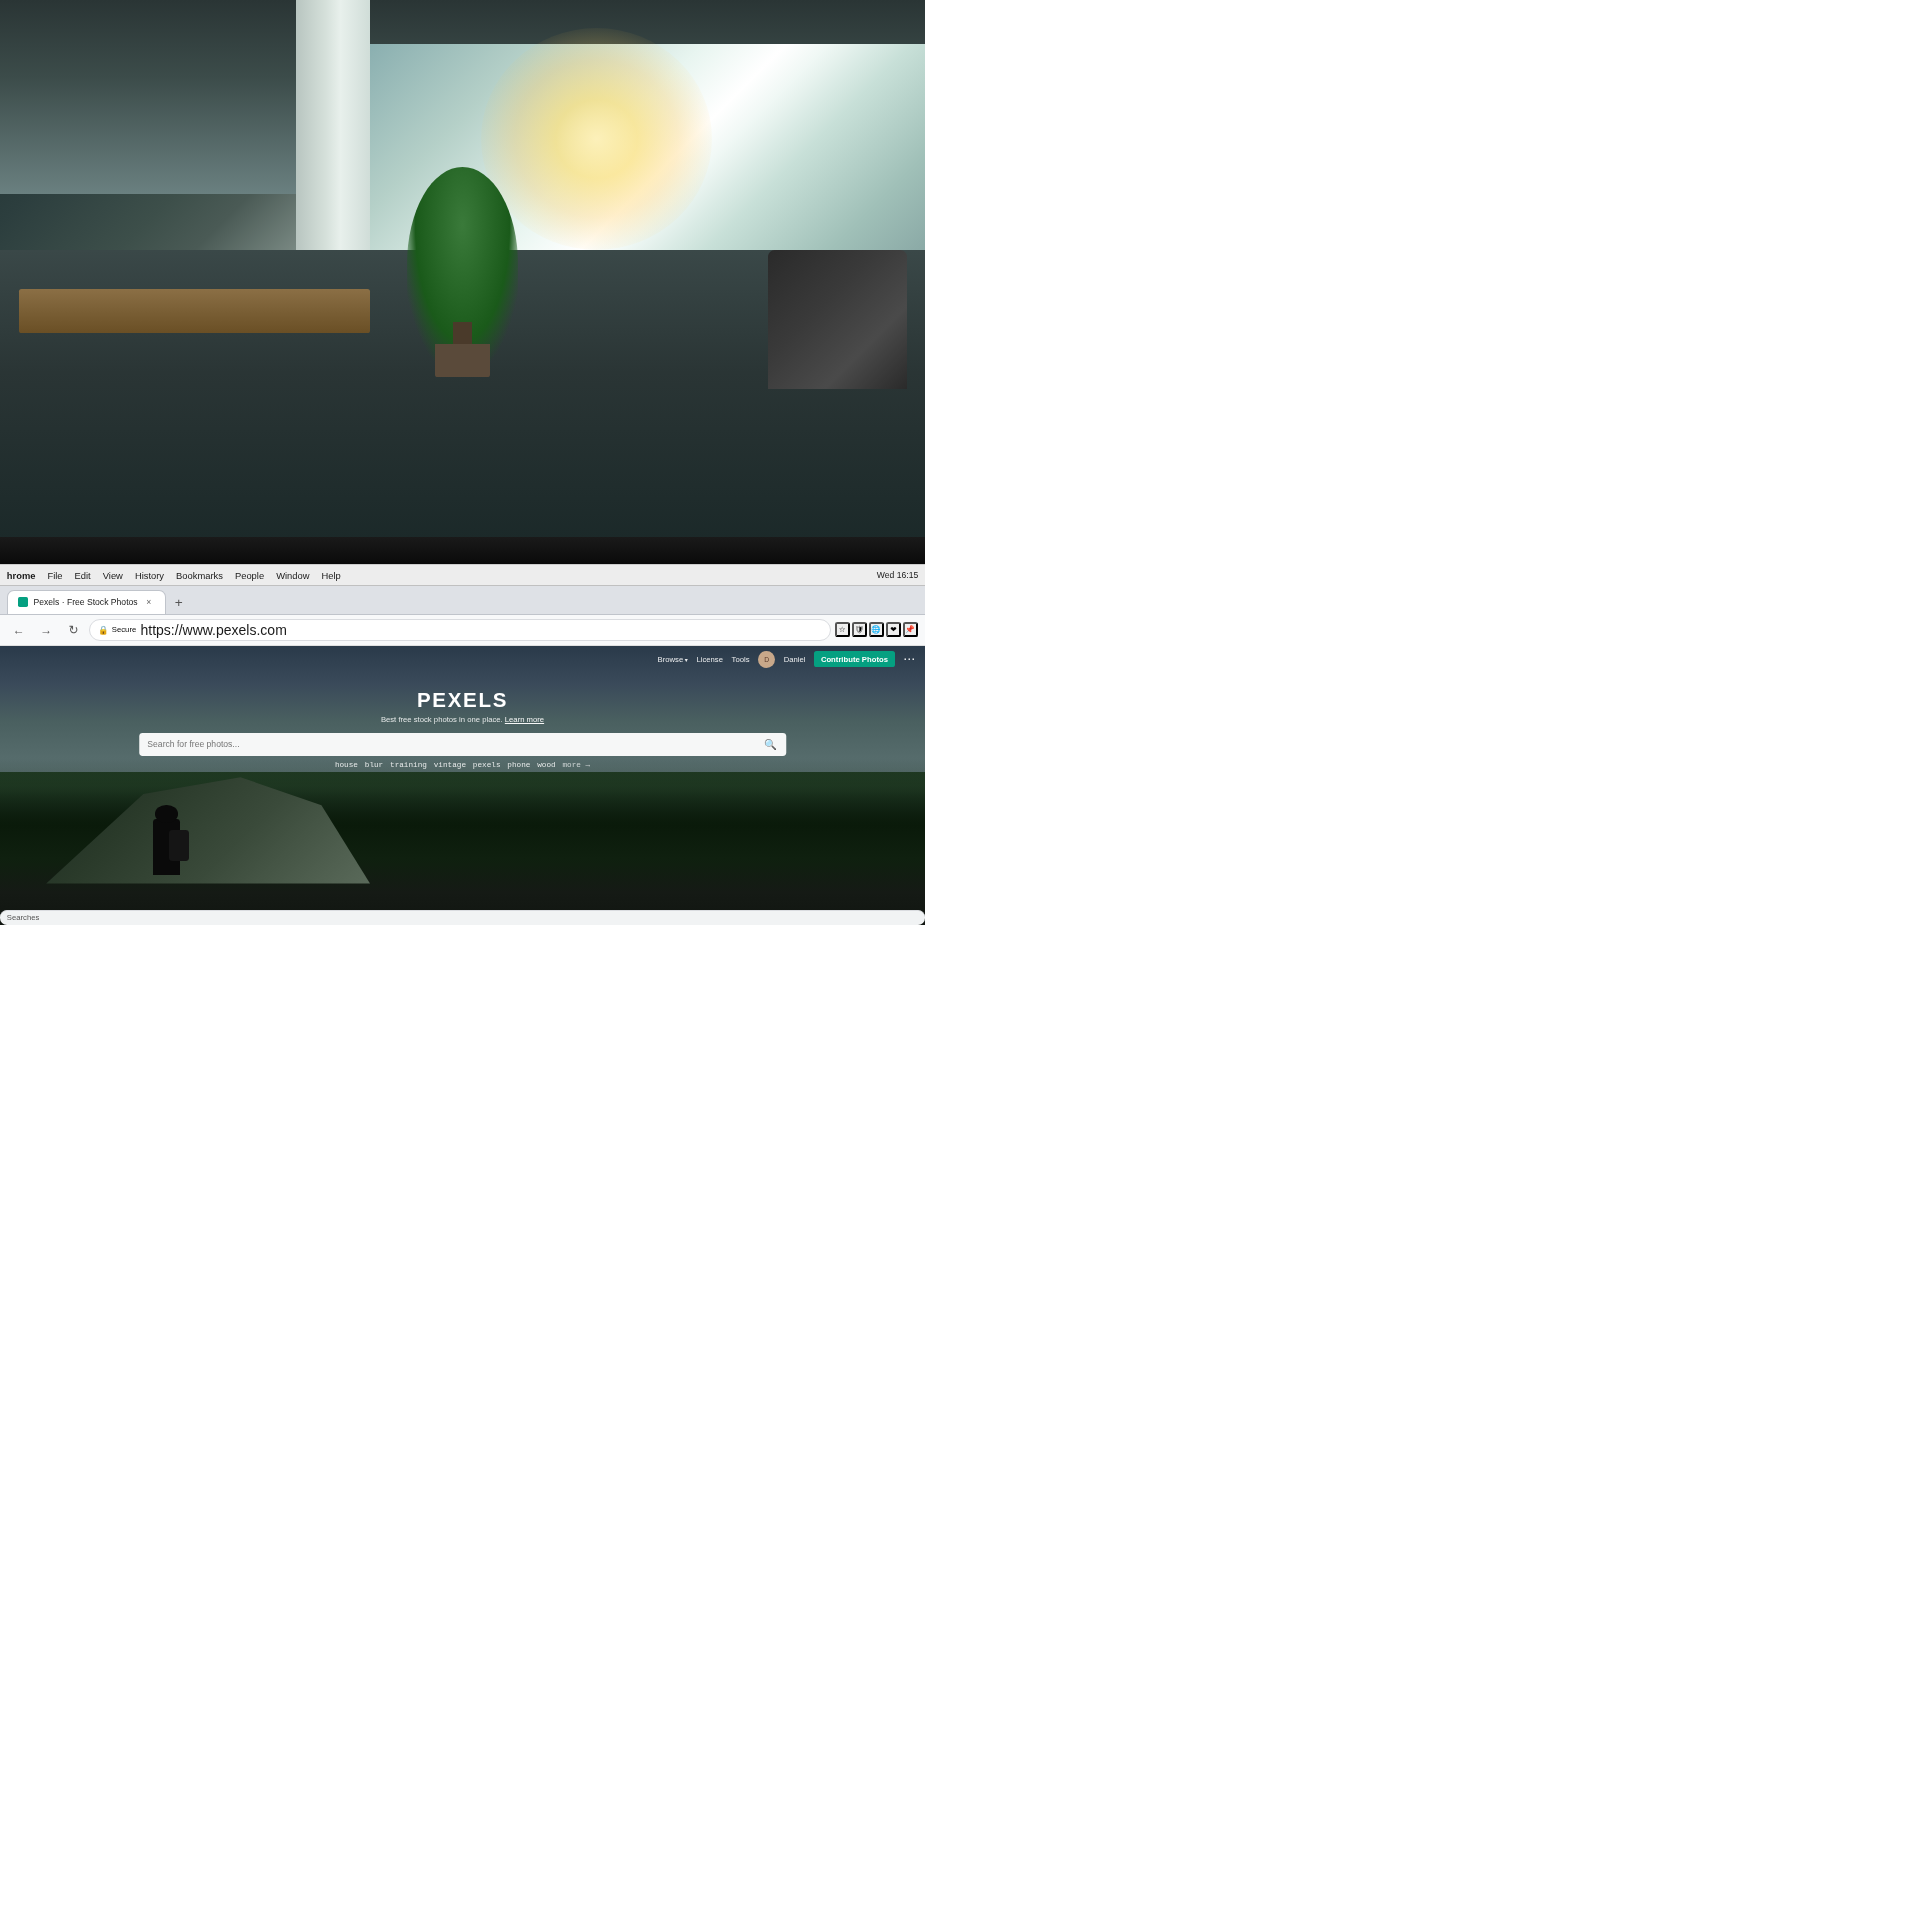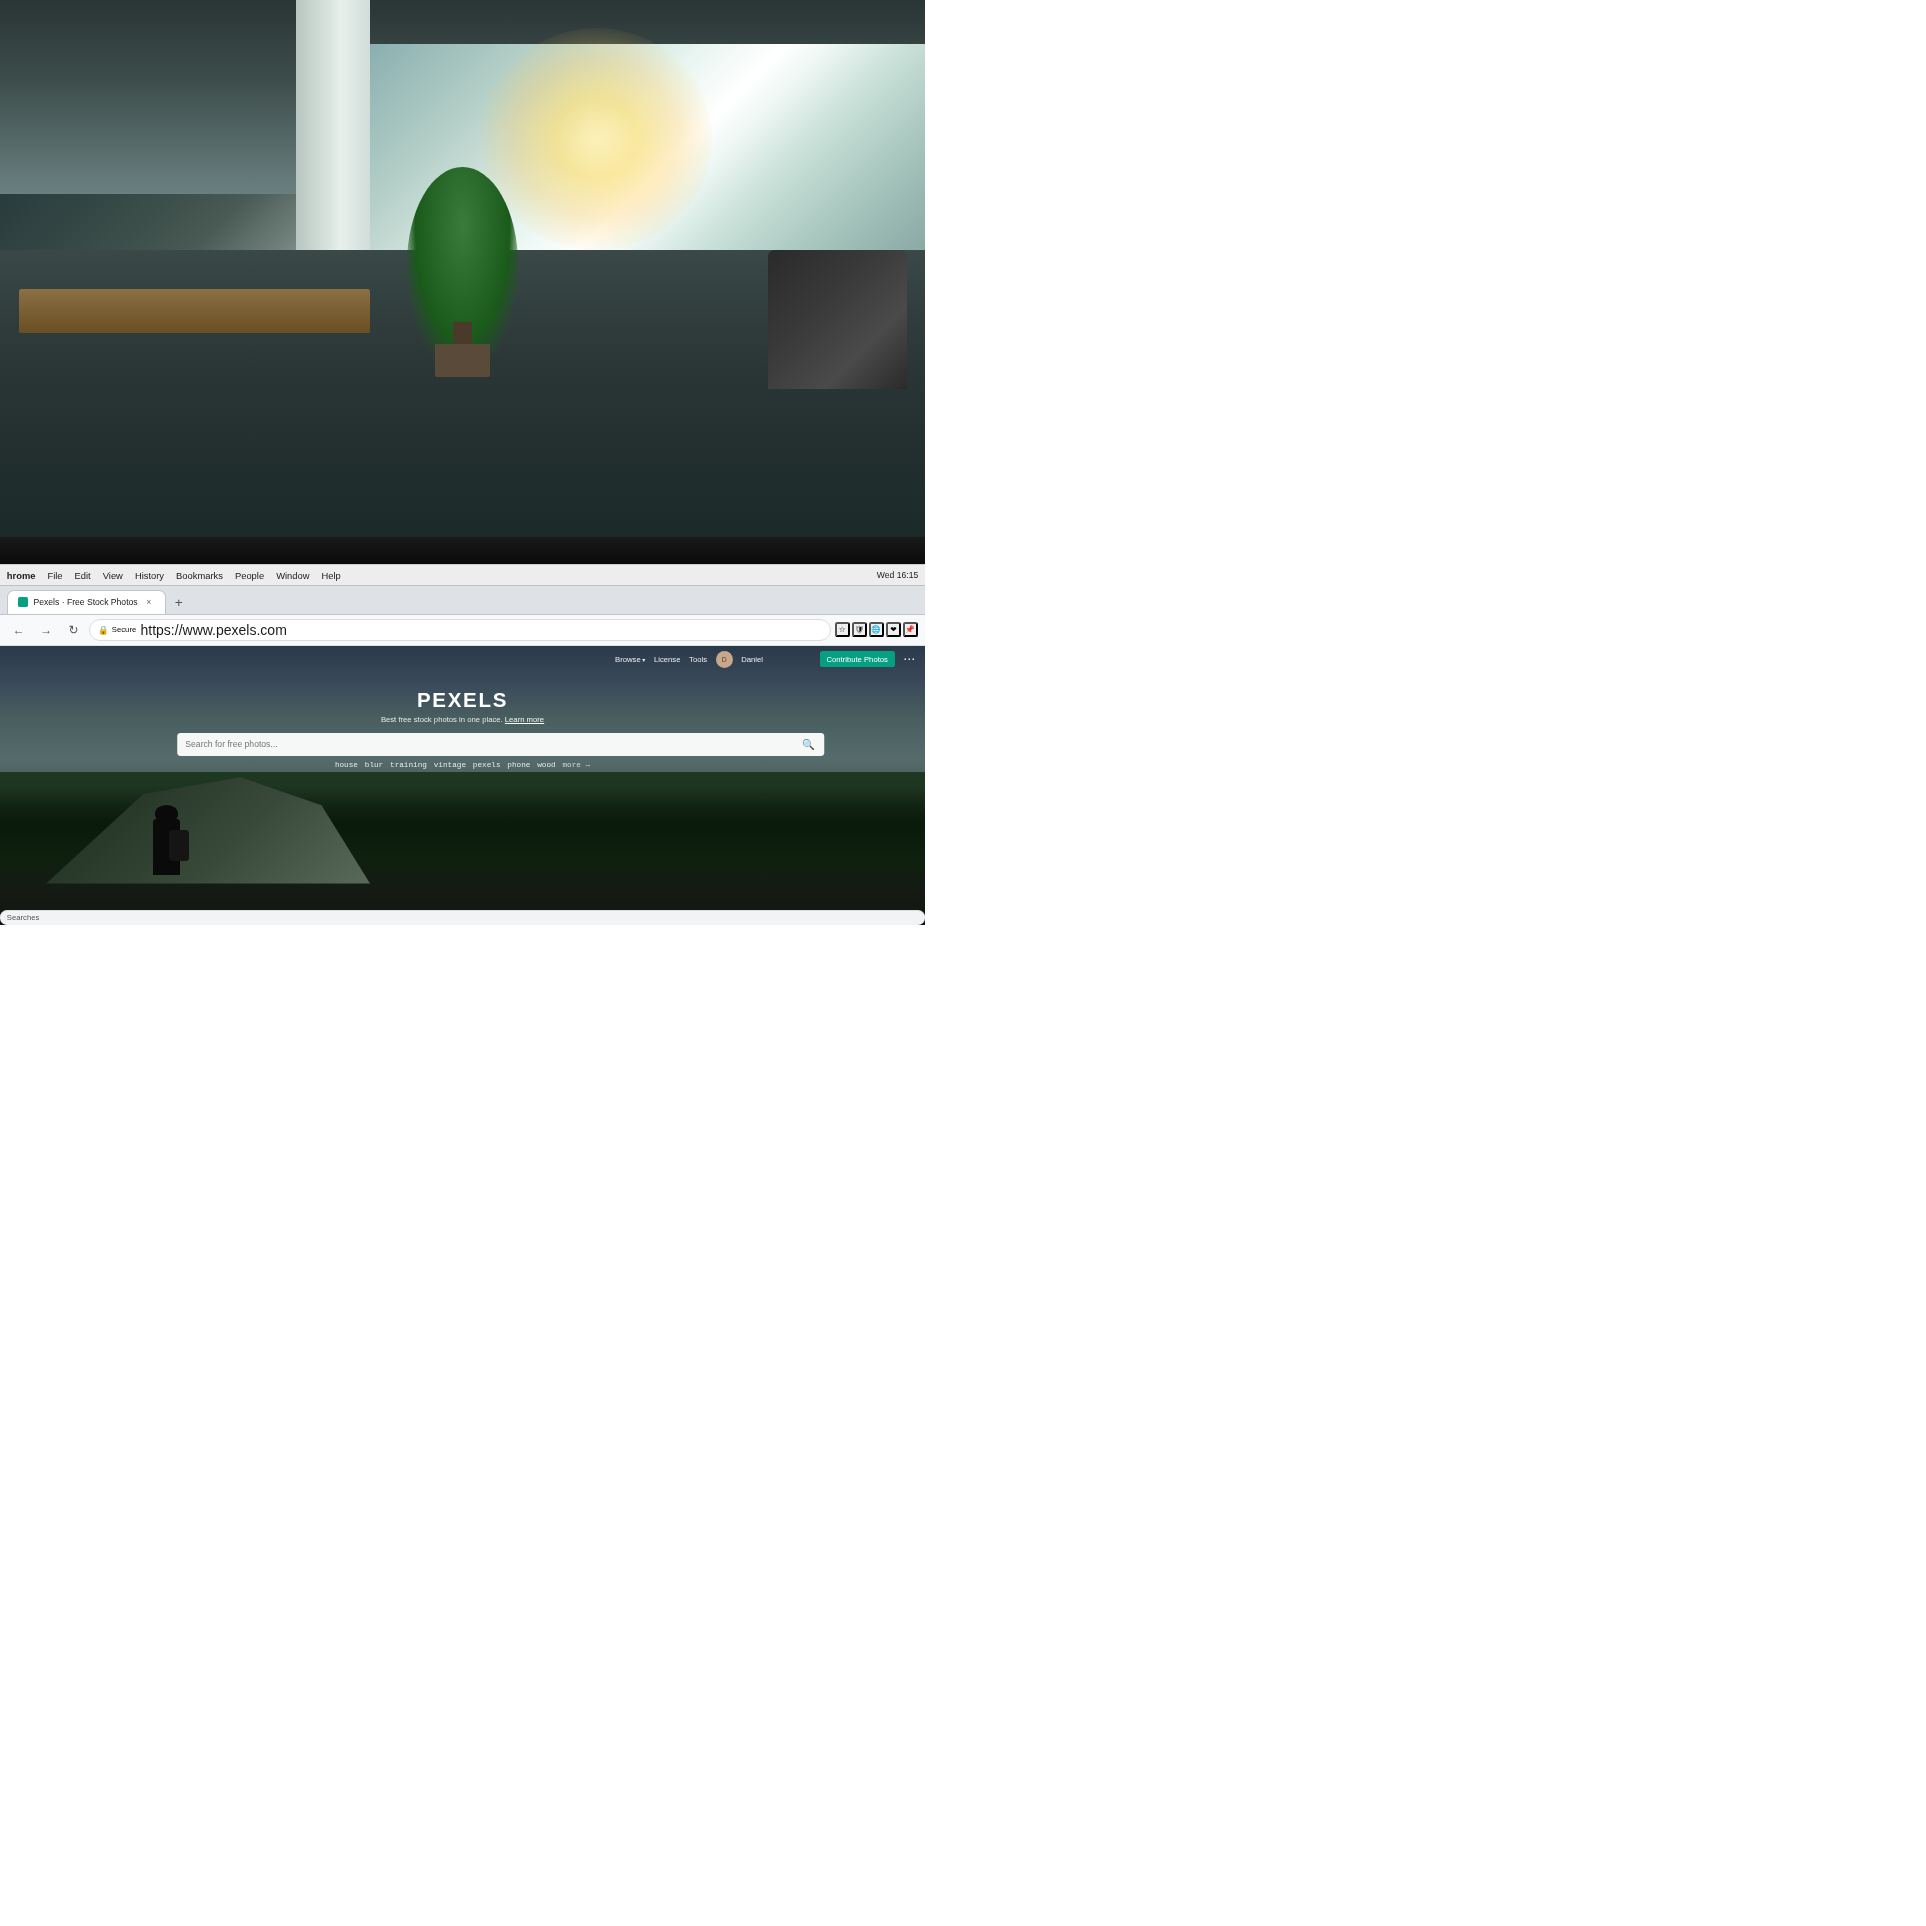--- a/index.html
+++ b/index.html
@@ -460,9 +460,8 @@
       border-radius: 2.6px;
       padding: 3.4px 6.8px;
       font-size: 7.7px;
-      font-weight: 400;
-      cursor: pointer;
-      margin-left: 48px;
+      font-weight: 700;
+      cursor: pointer;
     }
 
     .more-btn {

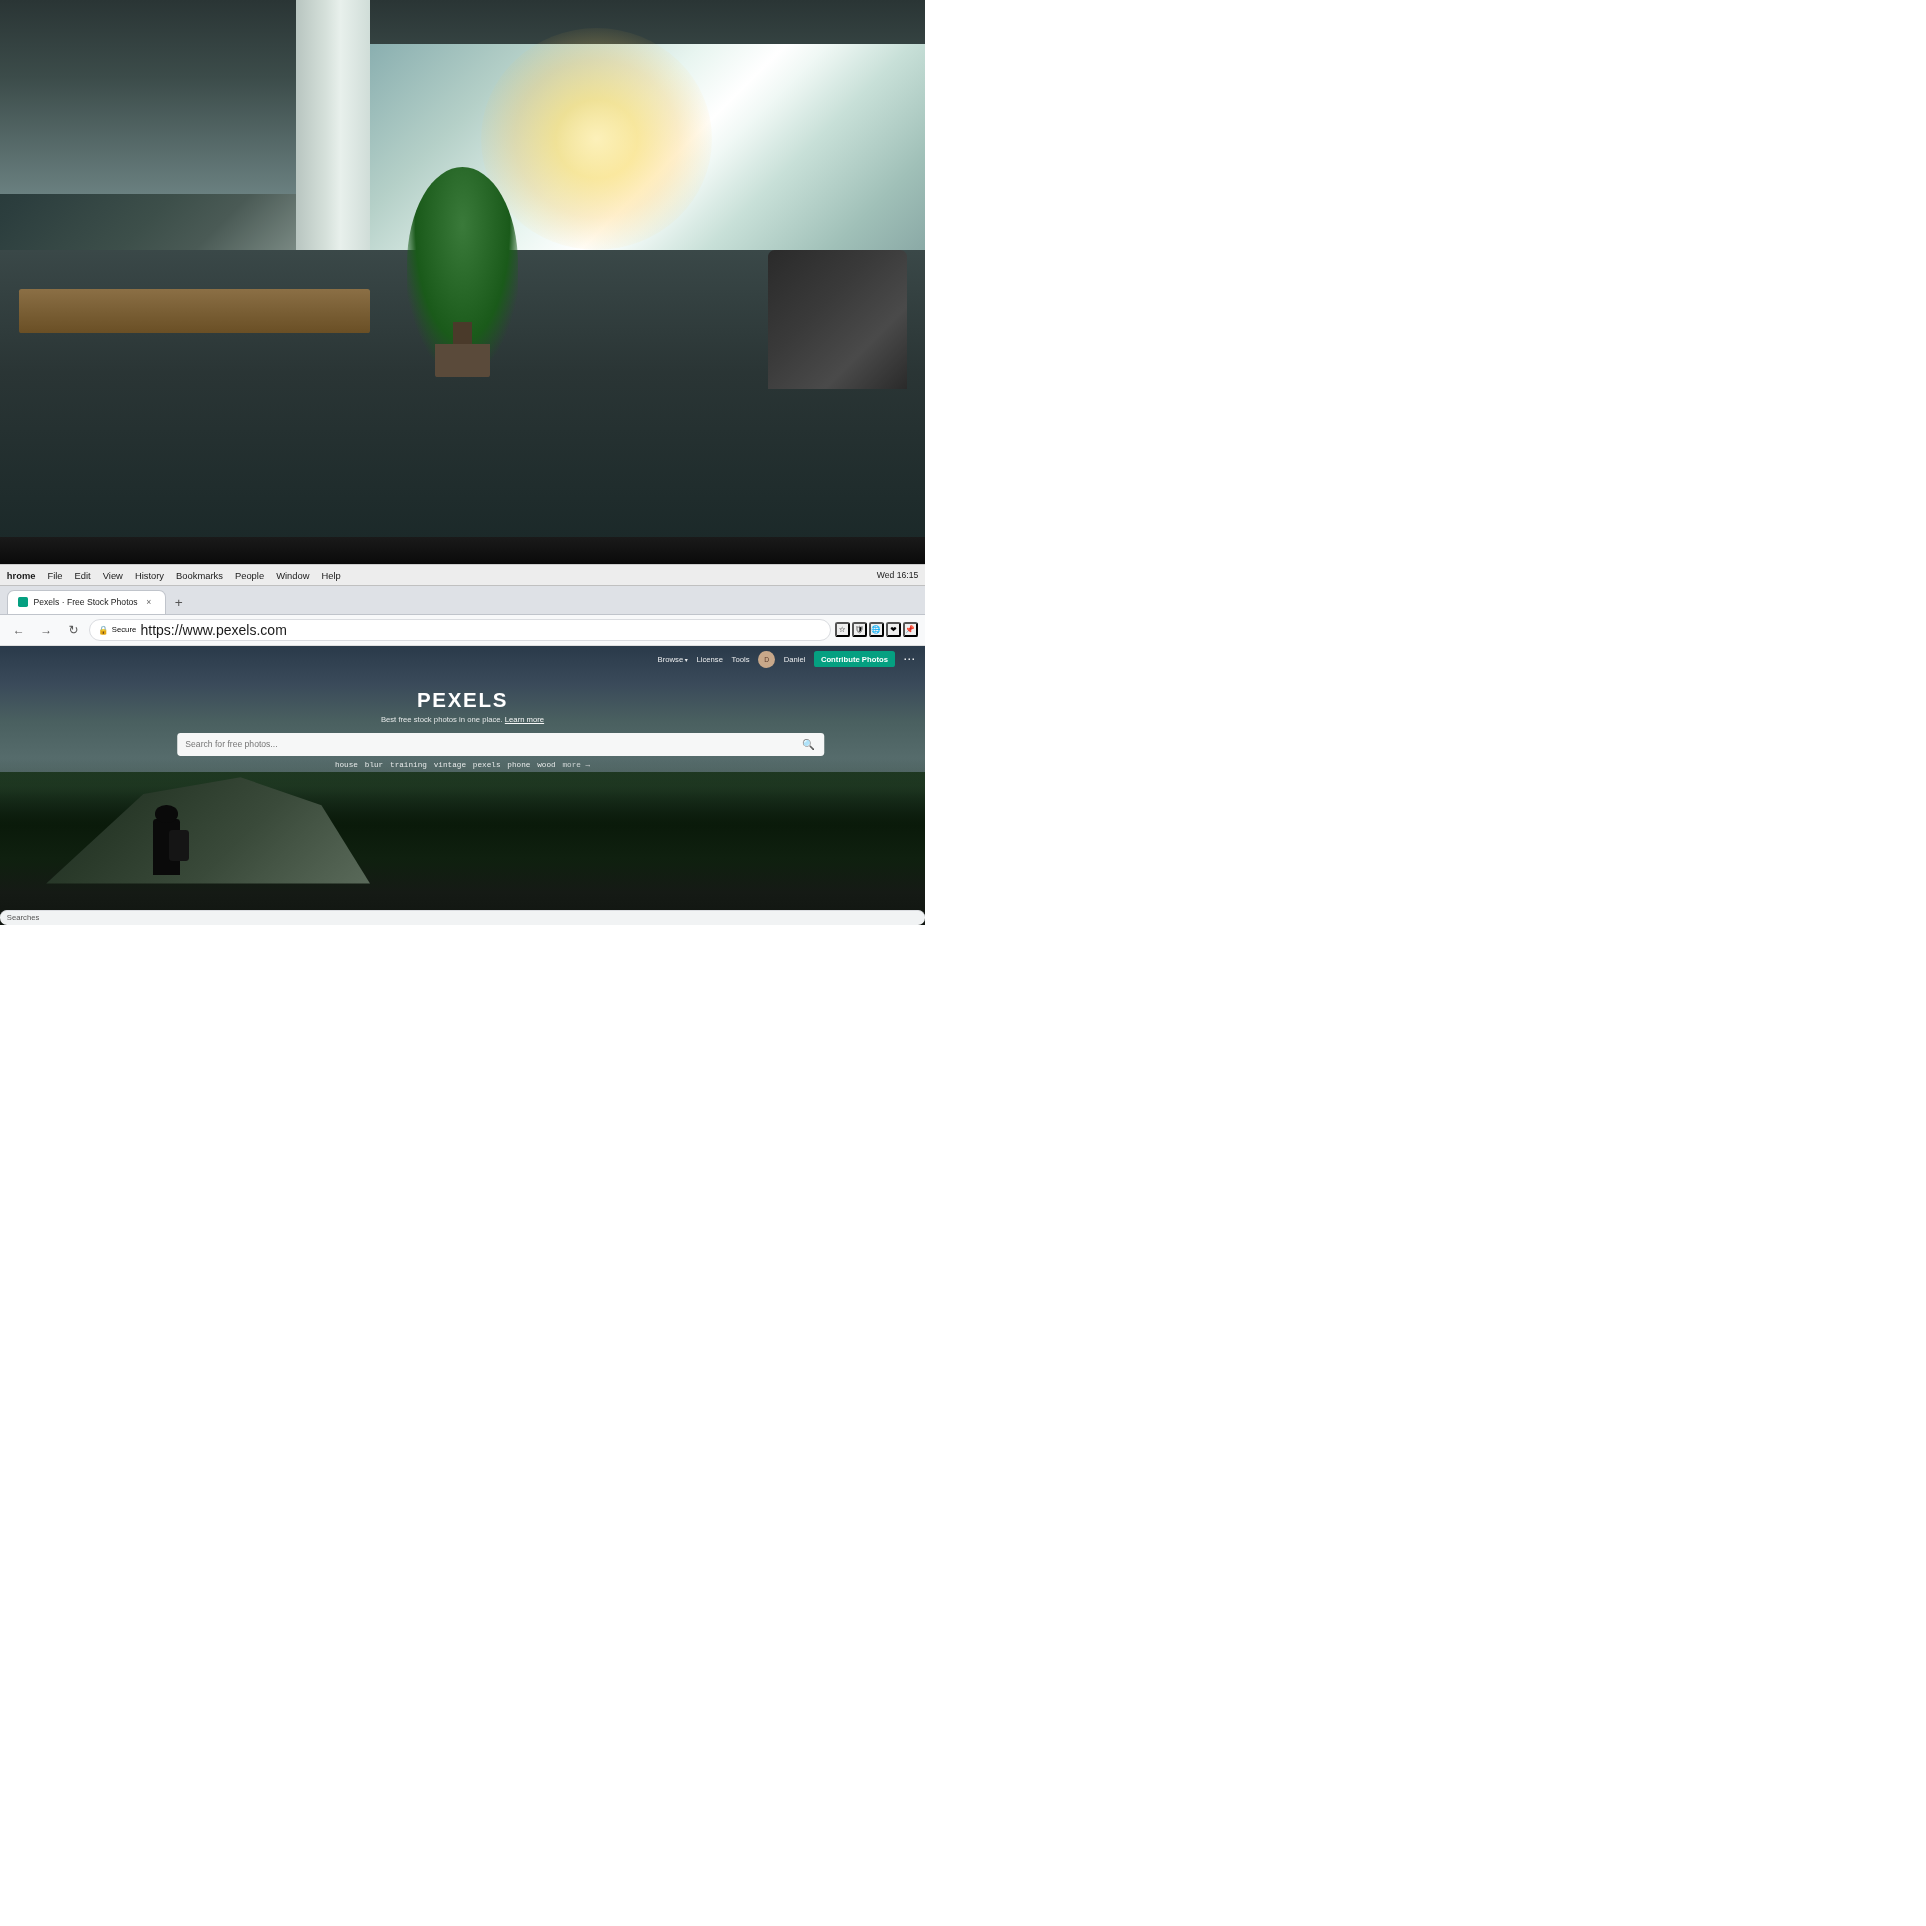--- a/index.html
+++ b/index.html
@@ -511,7 +511,6 @@
       display: flex;
       align-items: center;
       gap: 12px;
-      margin-left: 38px;
     }
 
     .pexels-search input {

